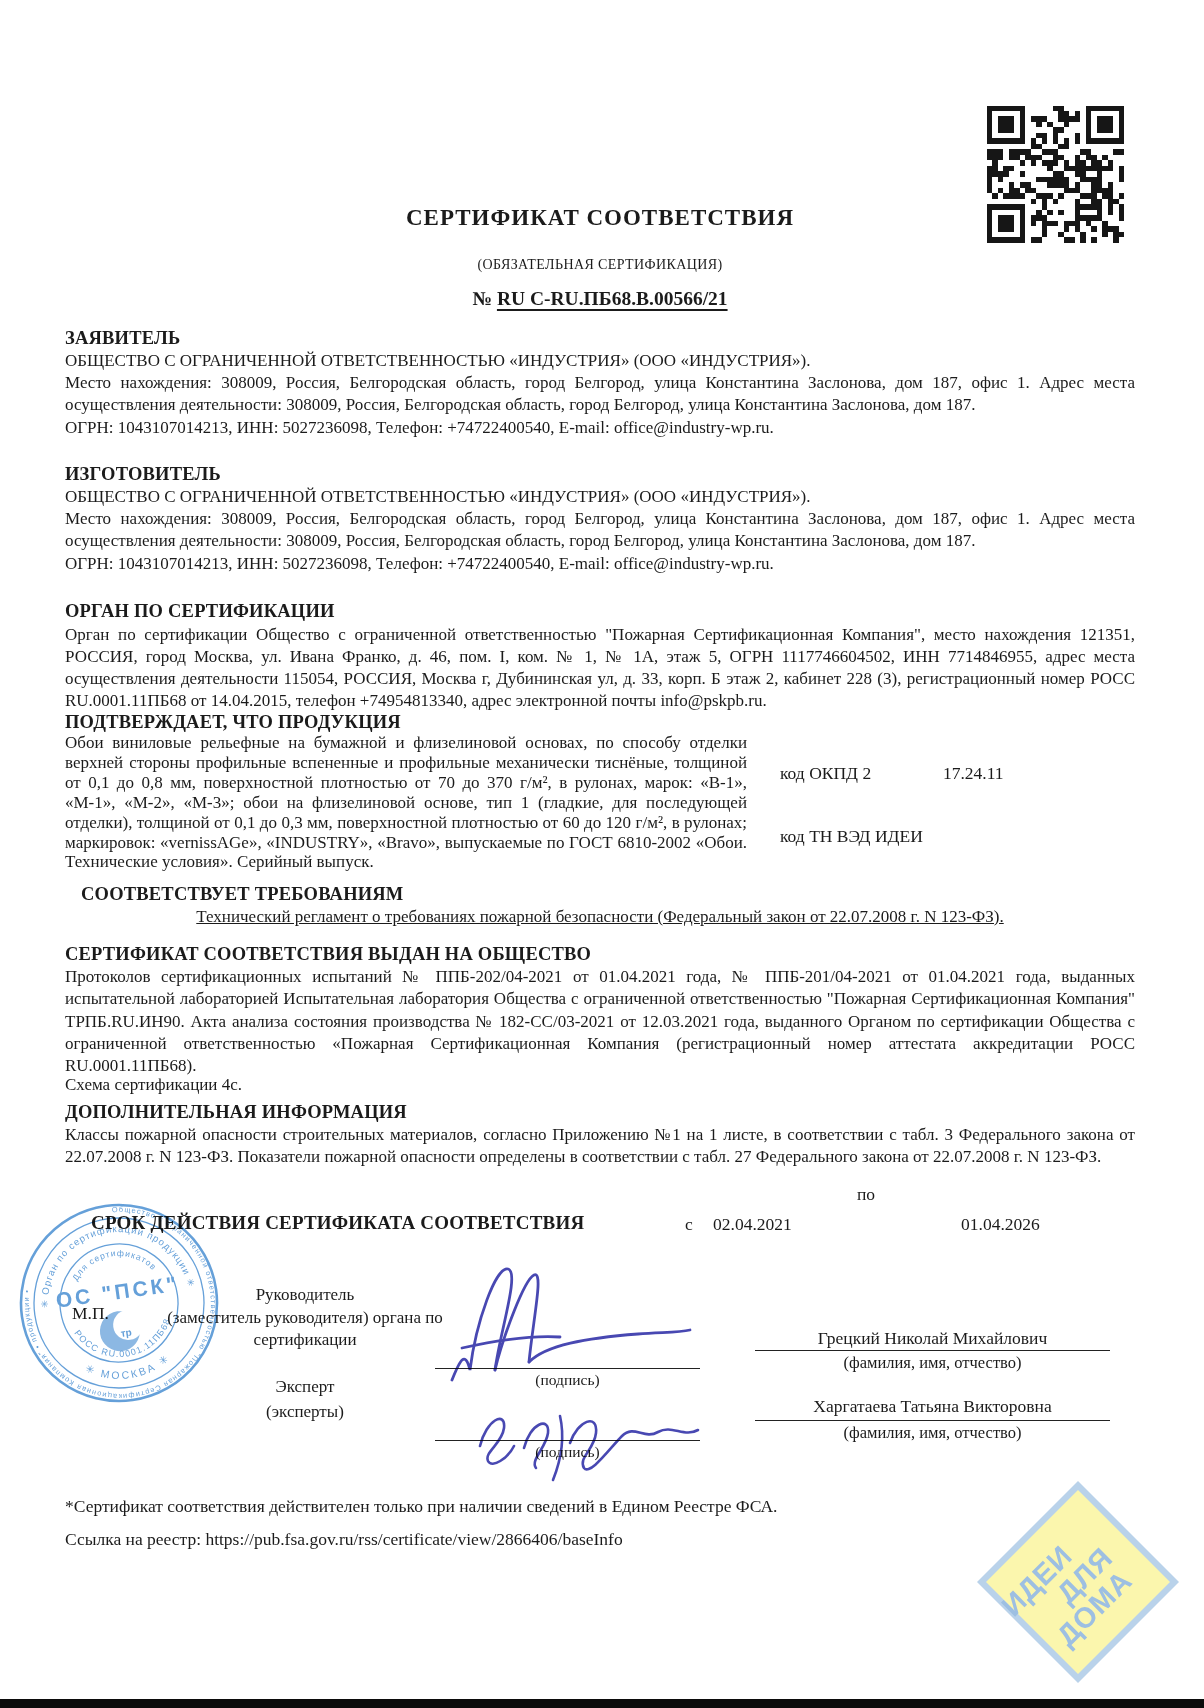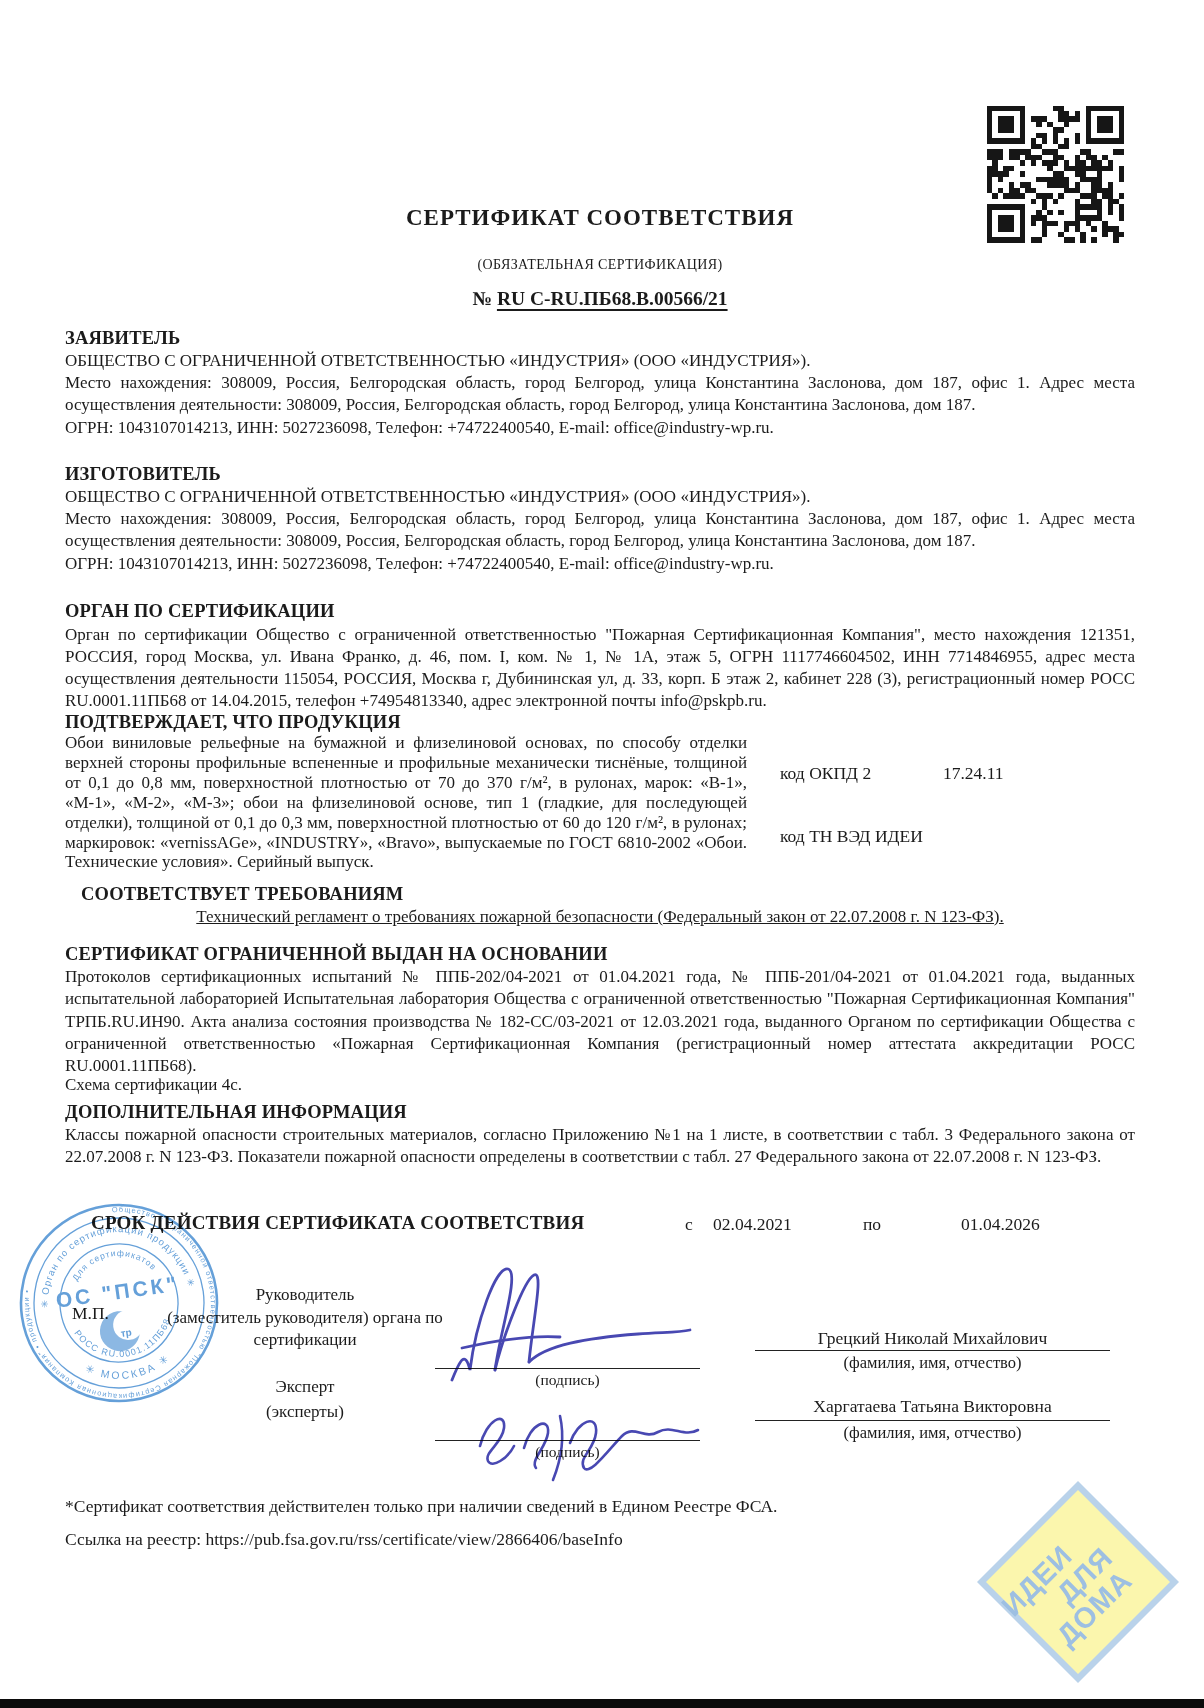--- a/index.html
+++ b/index.html
@@ -391,7 +391,7 @@
   <div class="abs h" style="left:81px;top:884px;">СООТВЕТСТВУЕТ ТРЕБОВАНИЯМ</div>
   <div class="abs p" style="left:65px;top:906px;width:1070px;text-align:center;text-decoration:underline;">Технический регламент о требованиях пожарной безопасности (Федеральный закон от 22.07.2008 г. N 123-ФЗ).</div>
 
-  <div class="abs h" style="left:65px;top:944px;">СЕРТИФИКАТ ОГРАНИЧЕННОЙ ВЫДАН НА ОСНОВАНИИ</div>
+  <div class="abs h" style="left:65px;top:944px;">СЕРТИФИКАТ СООТВЕТСТВИЯ ВЫДАН НА ОБЩЕСТВО</div>
   <div class="abs p" style="left:65px;top:966px;width:1070px;line-height:22.3px;">Протоколов сертификационных испытаний № ППБ-202/04-2021 от 01.04.2021 года, № ППБ-201/04-2021 от 01.04.2021 года, выданных испытательной лабораторией Испытательная лаборатория Общества с ограниченной ответственностью "Пожарная Сертификационная Компания" ТРПБ.RU.ИН90. Акта анализа состояния производства № 182-СС/03-2021 от 12.03.2021 года, выданного Органом по сертификации Общества с ограниченной ответственностью «Пожарная Сертификационная Компания (регистрационный номер аттестата аккредитации РОСС RU.0001.11ПБ68).</div>
   <div class="abs p" style="left:65px;top:1074px;width:1070px;text-align:left;">Схема сертификации 4с.</div>
 

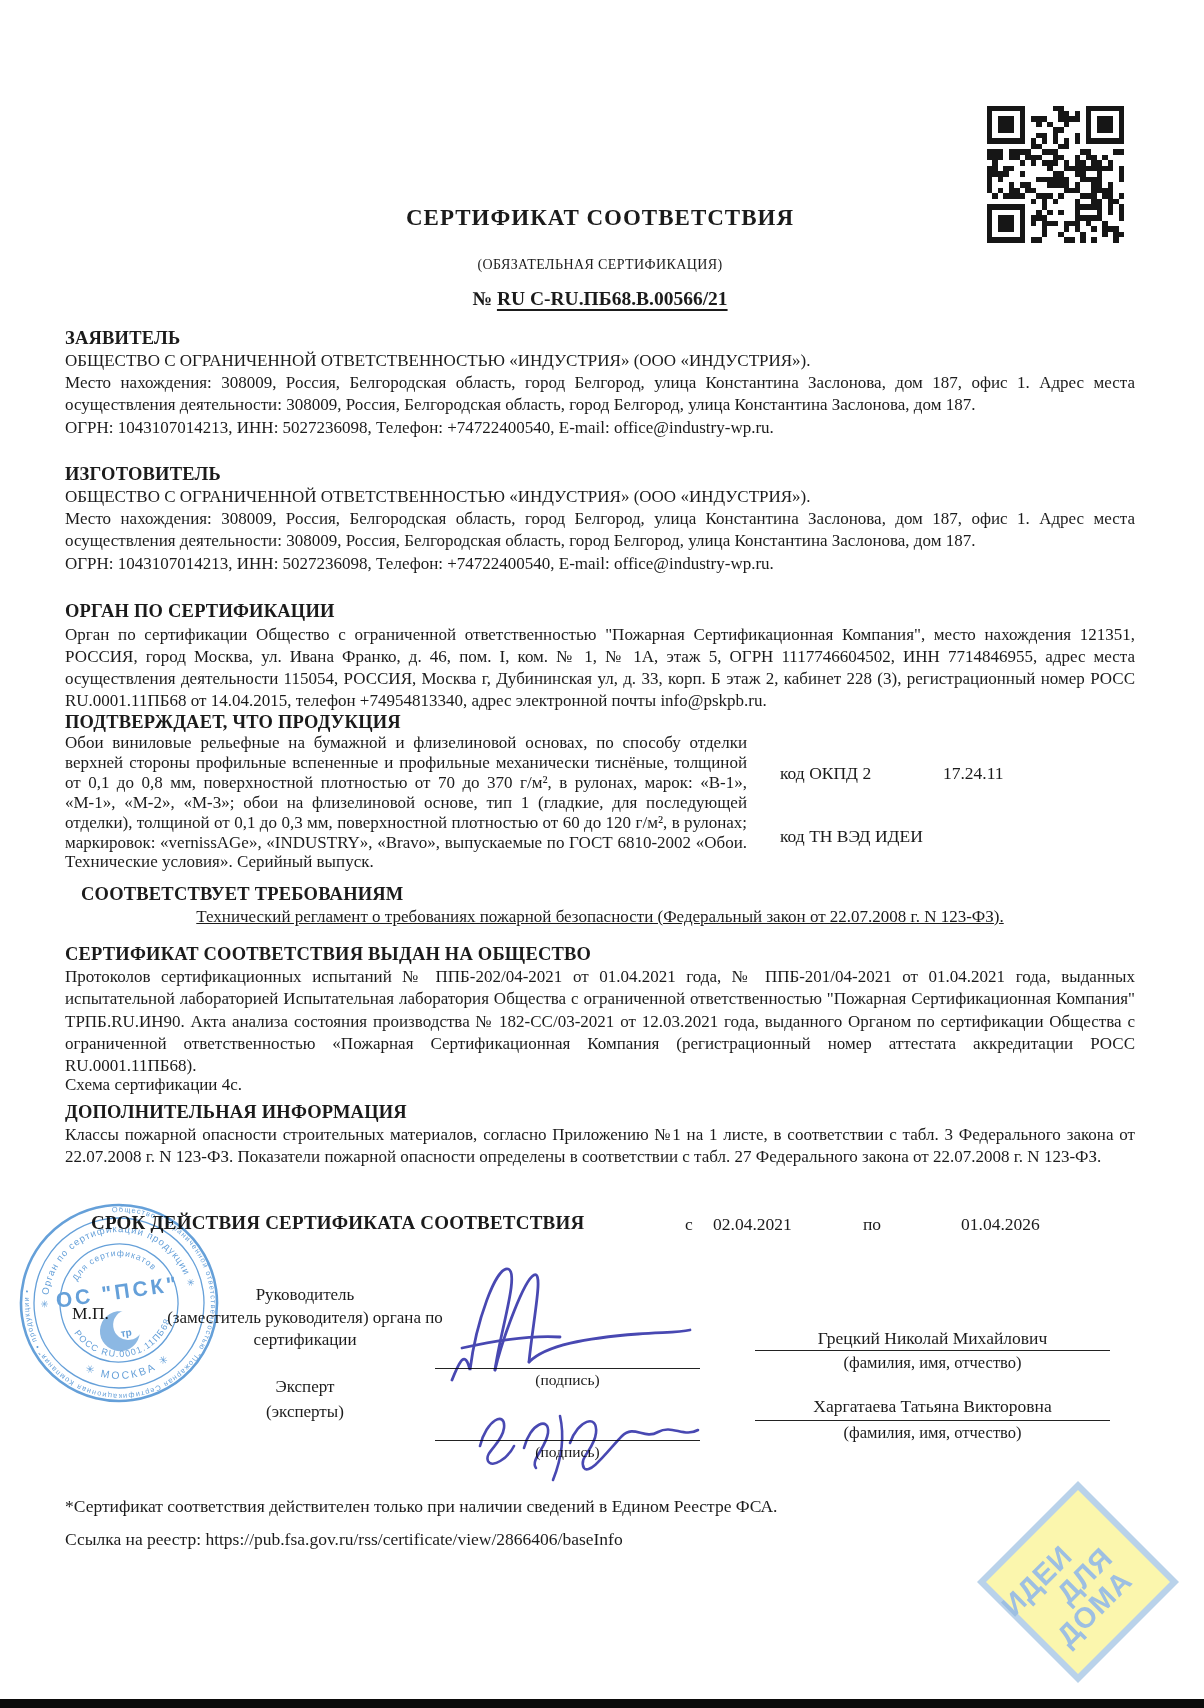--- a/index.html
+++ b/index.html
@@ -401,7 +401,7 @@
   <div class="abs validity-h" style="left:91px;top:1212px;">СРОК ДЕЙСТВИЯ СЕРТИФИКАТА СООТВЕТСТВИЯ</div>
   <div class="abs validity-v" style="left:685px;top:1214px;">с</div>
   <div class="abs validity-v" style="left:713px;top:1214px;">02.04.2021</div>
-  <div class="abs validity-v" style="left:857px;top:1214px;margin-left:6px;">по</div>
+  <div class="abs validity-v" style="left:857px;top:1184px;">по</div>
   <div class="abs validity-v" style="left:945px;top:1214px;margin-left:16px;">01.04.2026</div>
 
   <div class="abs name-text" style="left:72px;top:1303px;">М.П.</div>

